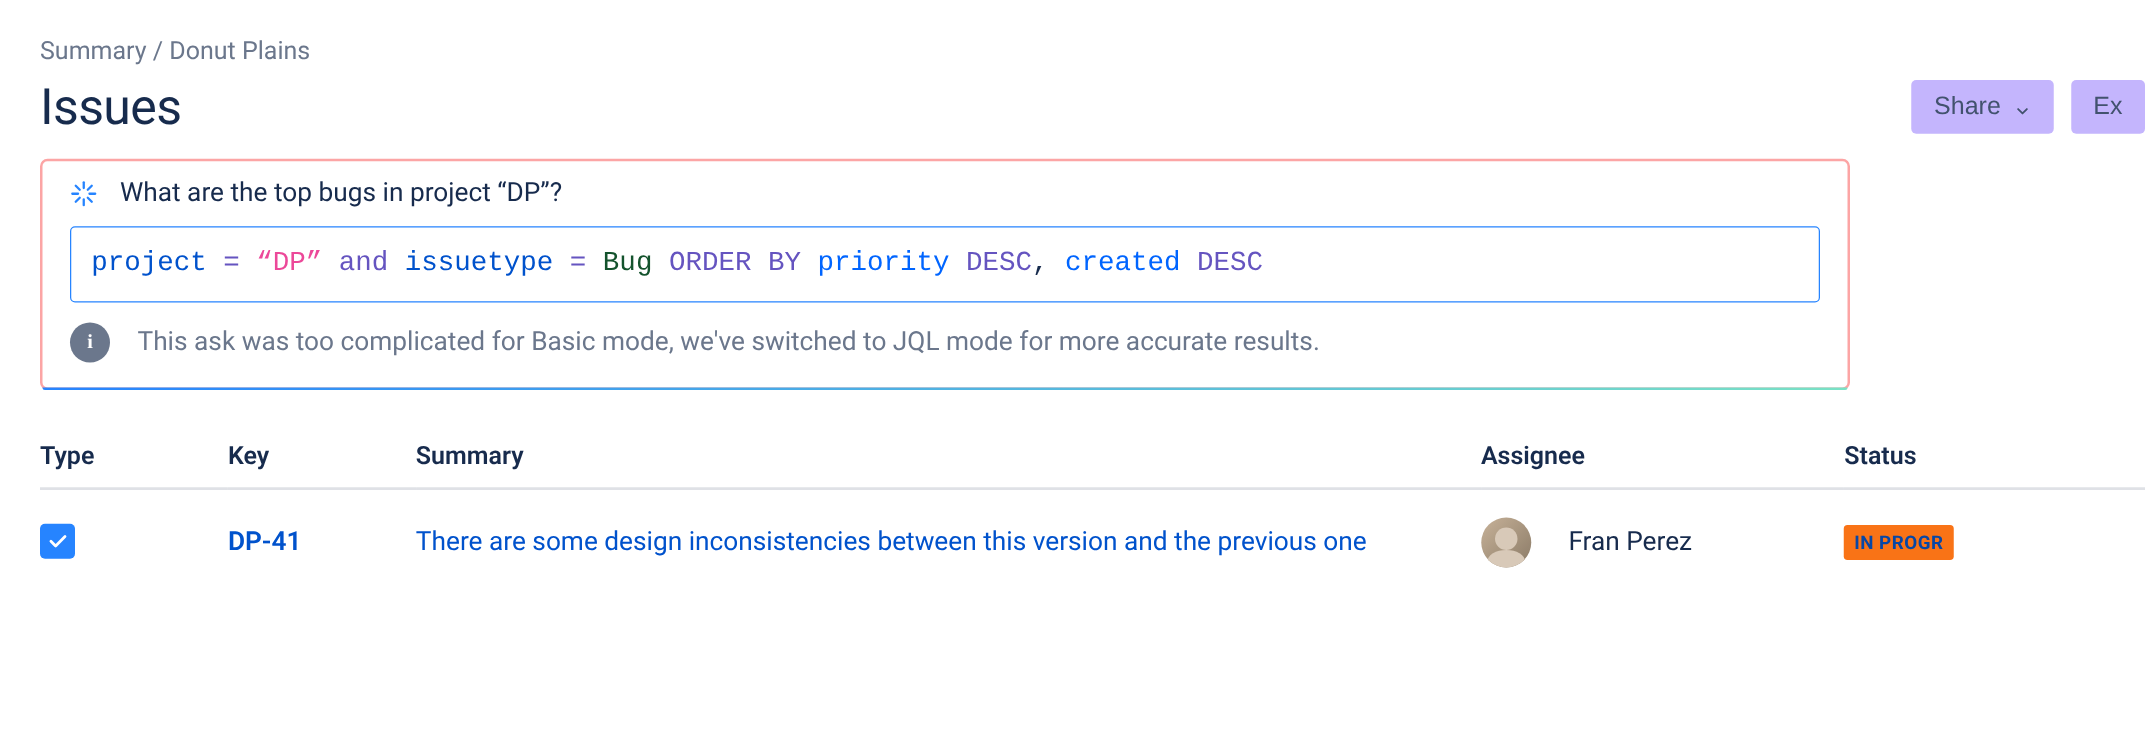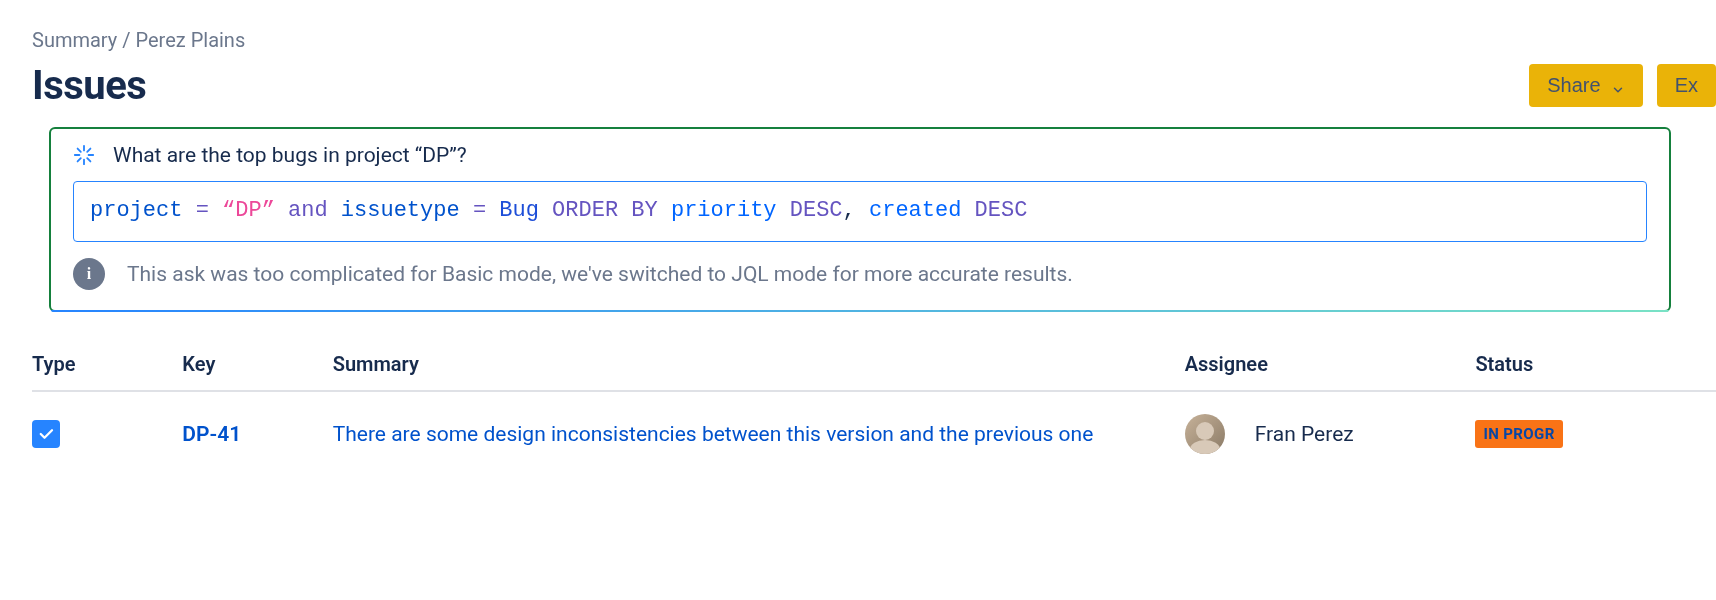--- a/index.html
+++ b/index.html
@@ -191,7 +191,7 @@
 <body>
 
 <div class="breadcrumb">
-  <a href="#">Summary</a><span> / </span><a href="#">Perez Plains</a>
+  <a href="#">Summary</a><span> / </span><a href="#">Donut Plains</a>
 </div>
 
 <div class="header-row">

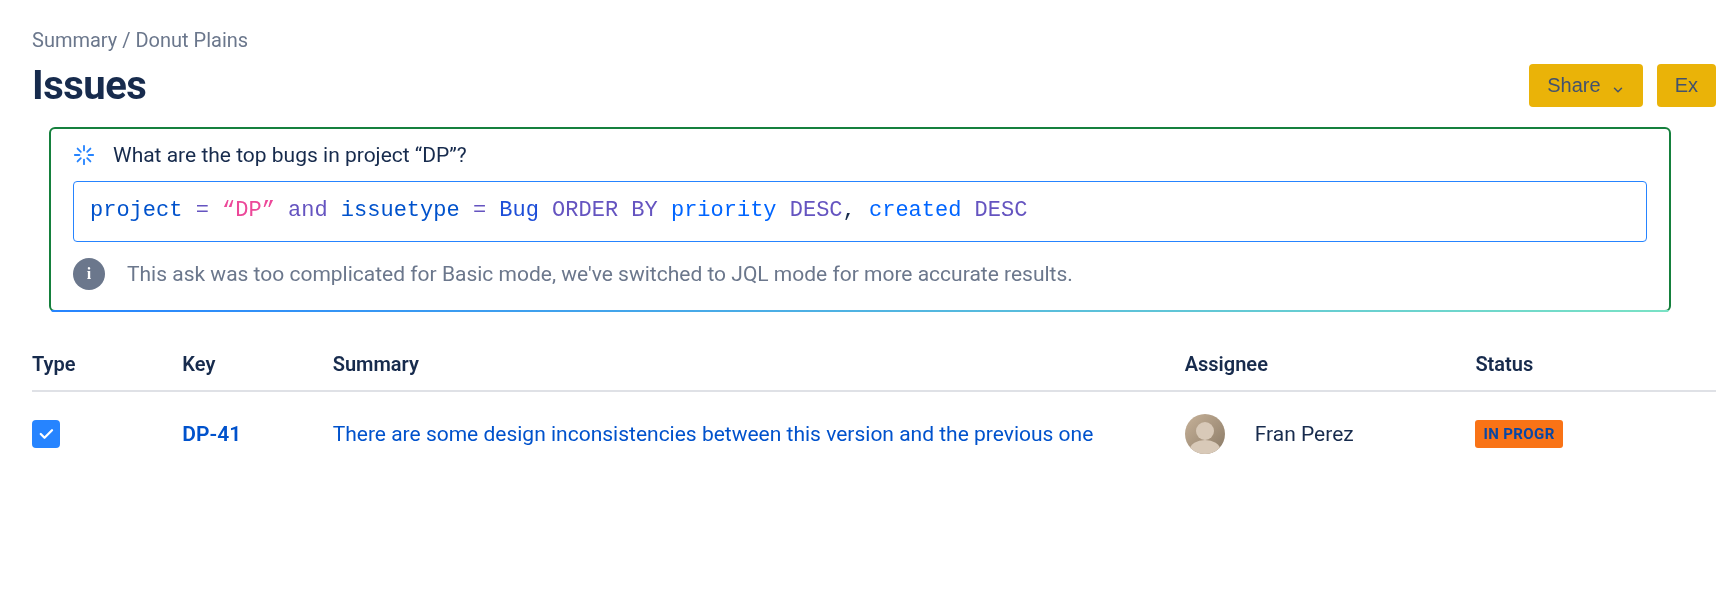--- a/index.html
+++ b/index.html
@@ -26,7 +26,7 @@
     }
     .page-title {
       font-size: 40px;
-      font-weight: 700;
+      font-weight: 400;
       color: #172b4d;
       letter-spacing: -0.5px;
     }

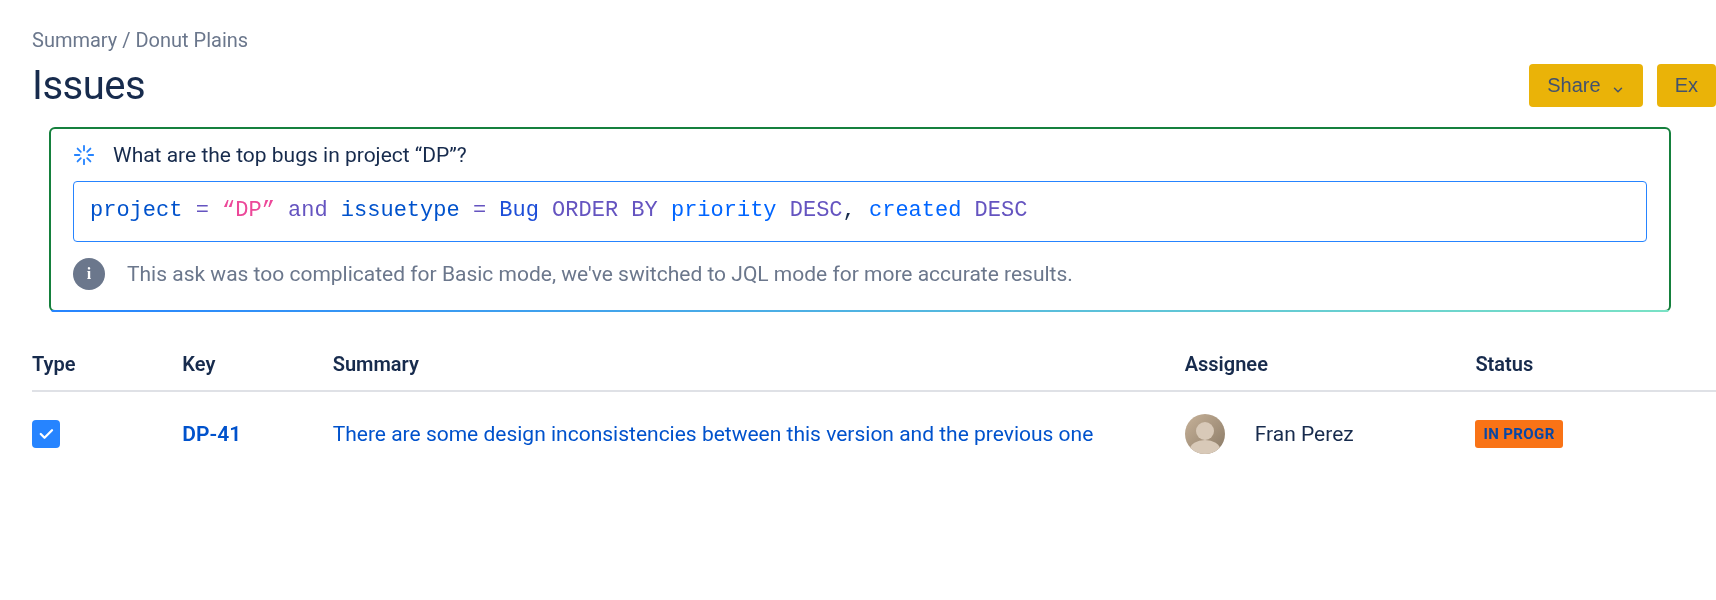--- a/index.html
+++ b/index.html
@@ -32,7 +32,7 @@
     }
     .header-actions { display: flex; gap: 14px; }
     .btn {
-      background: #eab308;
+      background: #c4b5fd;
       border: none;
       border-radius: 4px;
       padding: 10px 18px;

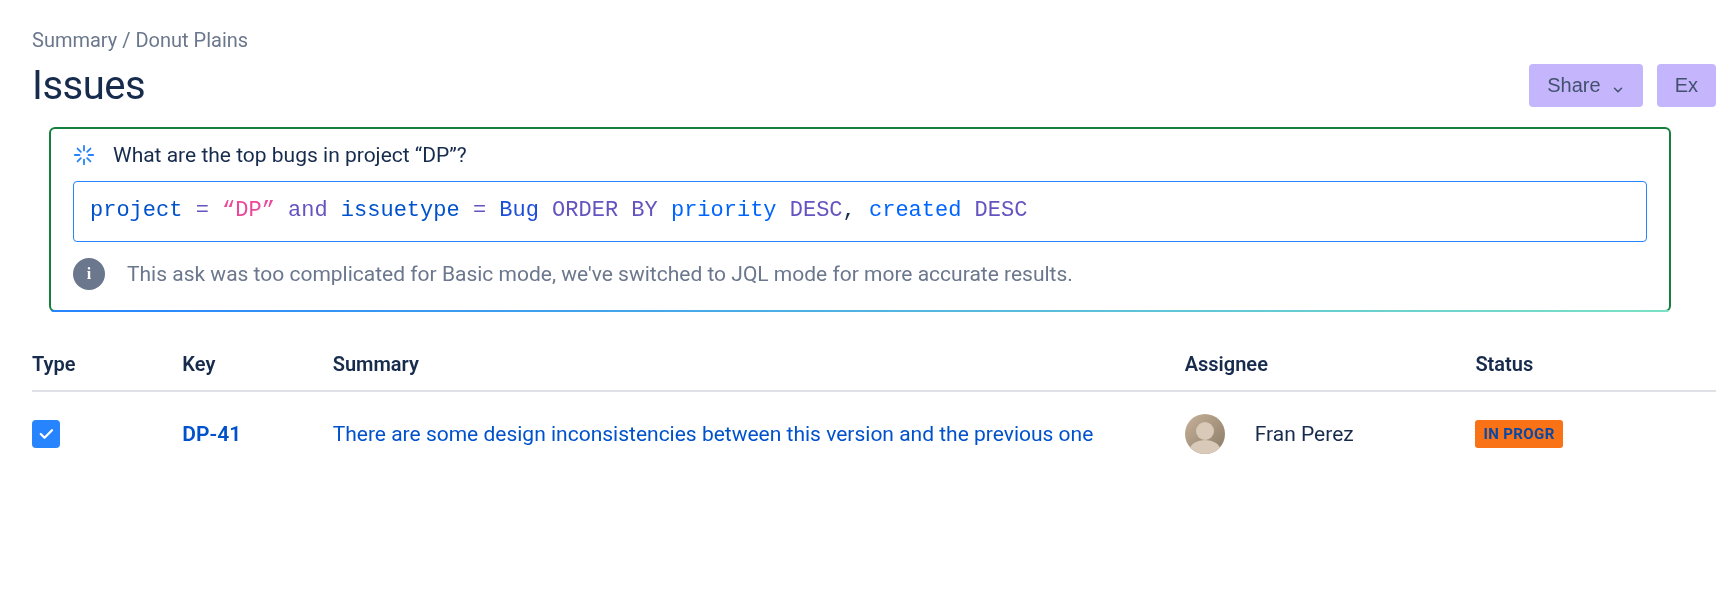--- a/index.html
+++ b/index.html
@@ -49,15 +49,14 @@
       display: inline-block;
     }
     .ai-panel {
-      border: 2px solid #15803d;
+      border: 2px solid #fca5a5;
       border-radius: 6px;
       background: #fff;
       padding: 0;
       margin-right: 0;
       position: relative;
       margin-bottom: 30px;
-      width: 1622px;
-      margin-left: 17px;
+      width: 1448px;
     }
     .ai-panel::after{
       content:"";

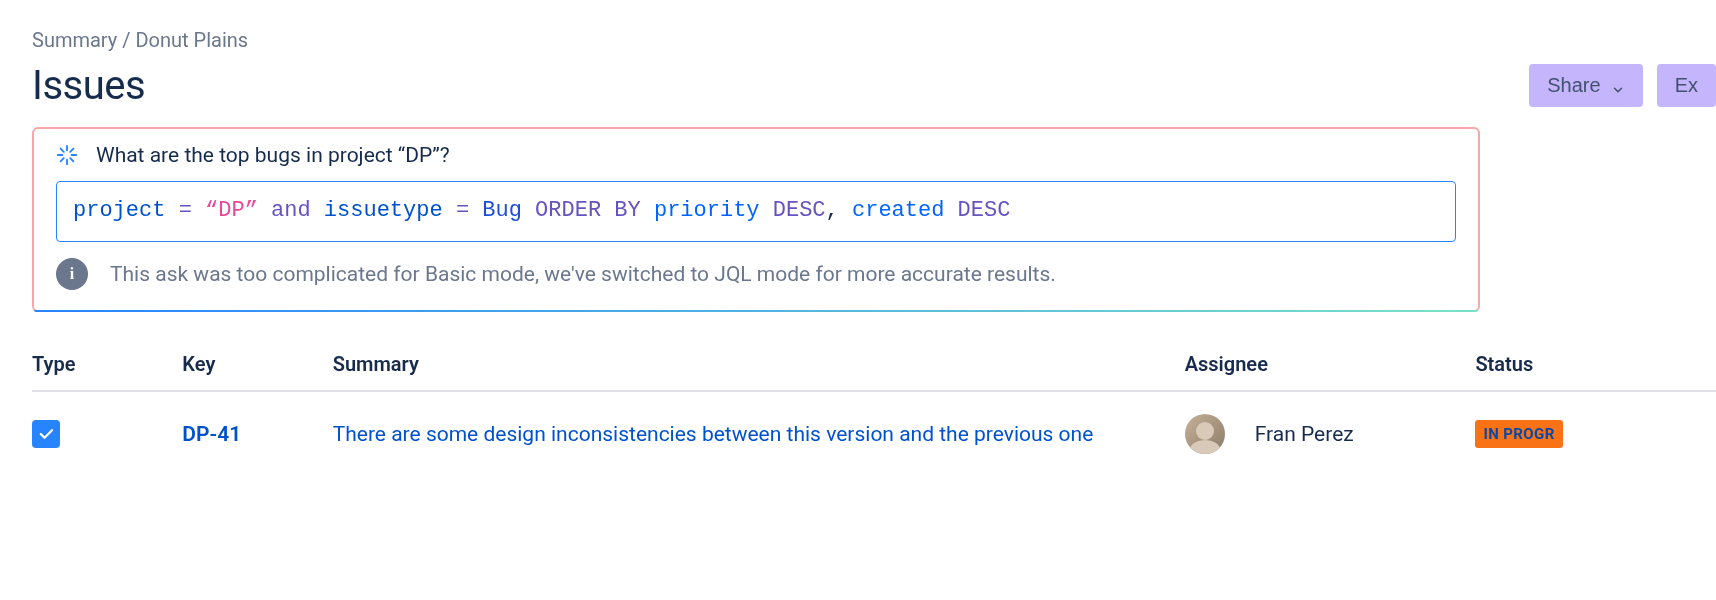--- a/index.html
+++ b/index.html
@@ -97,7 +97,7 @@
     .tok-op { color: #6554c0; }
     .tok-kw { color: #6554c0; }
     .tok-str { color: #ec4899; }
-    .tok-val { color: #1d4ed8; }
+    .tok-val { color: #14532d; }
     .tok-sort { color: #0065ff; }
     .info-row {
       display: flex;

